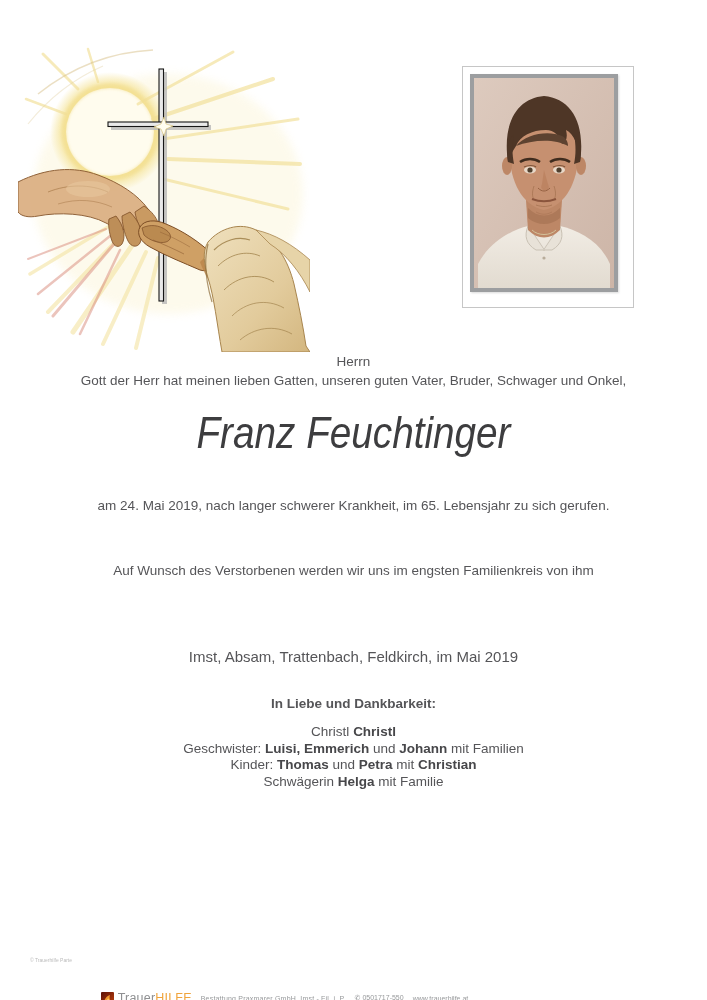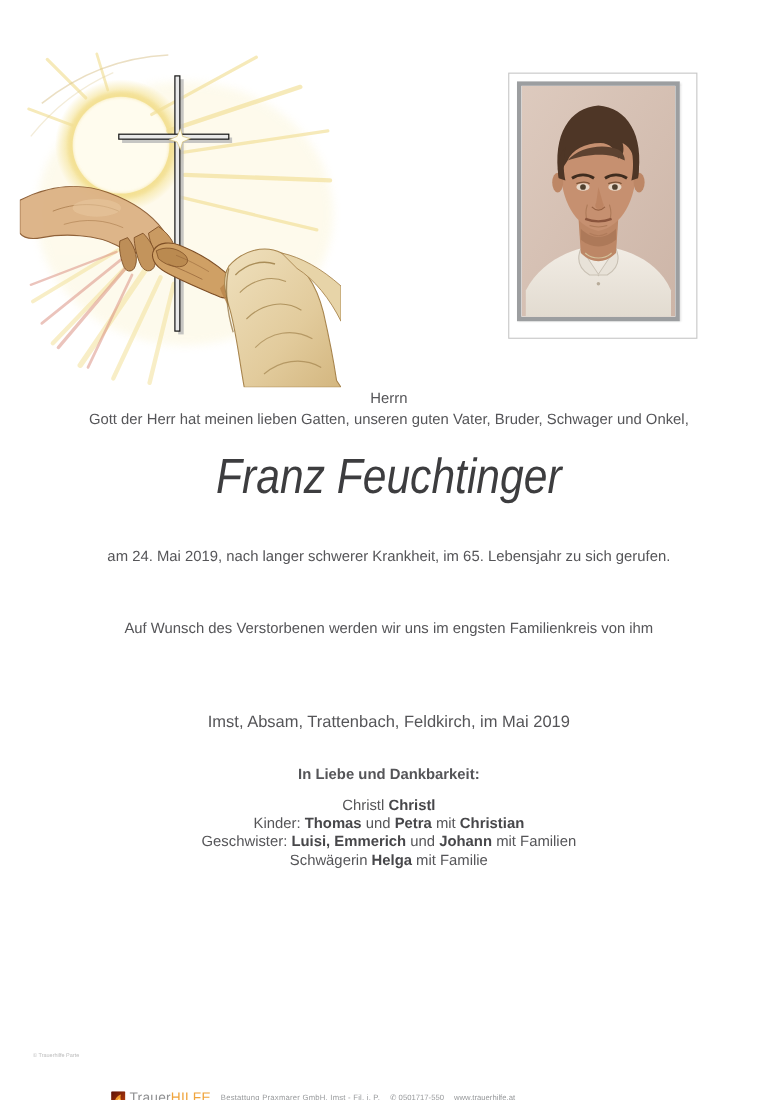--- a/index.html
+++ b/index.html
@@ -244,8 +244,8 @@
 
   <div class="abs centered family">
     <div><span class="seg-n">Christl </span><span class="seg-b">Christl</span></div>
+    <div><span class="seg-n">Geschwister: </span><span class="seg-b">Luisi, Emmerich</span><span class="seg-n"> und </span><span class="seg-b">Johann</span><span class="seg-n"> mit Familien</span></div>
     <div><span class="seg-n">Kinder: </span><span class="seg-b">Thomas</span><span class="seg-n"> und </span><span class="seg-b">Petra</span><span class="seg-n"> mit </span><span class="seg-b">Christian</span></div>
-    <div><span class="seg-n">Geschwister: </span><span class="seg-b">Luisi, Emmerich</span><span class="seg-n"> und </span><span class="seg-b">Johann</span><span class="seg-n"> mit Familien</span></div>
     <div><span class="seg-n">Schwägerin </span><span class="seg-b">Helga</span><span class="seg-n"> mit Familie</span></div>
   </div>
 

